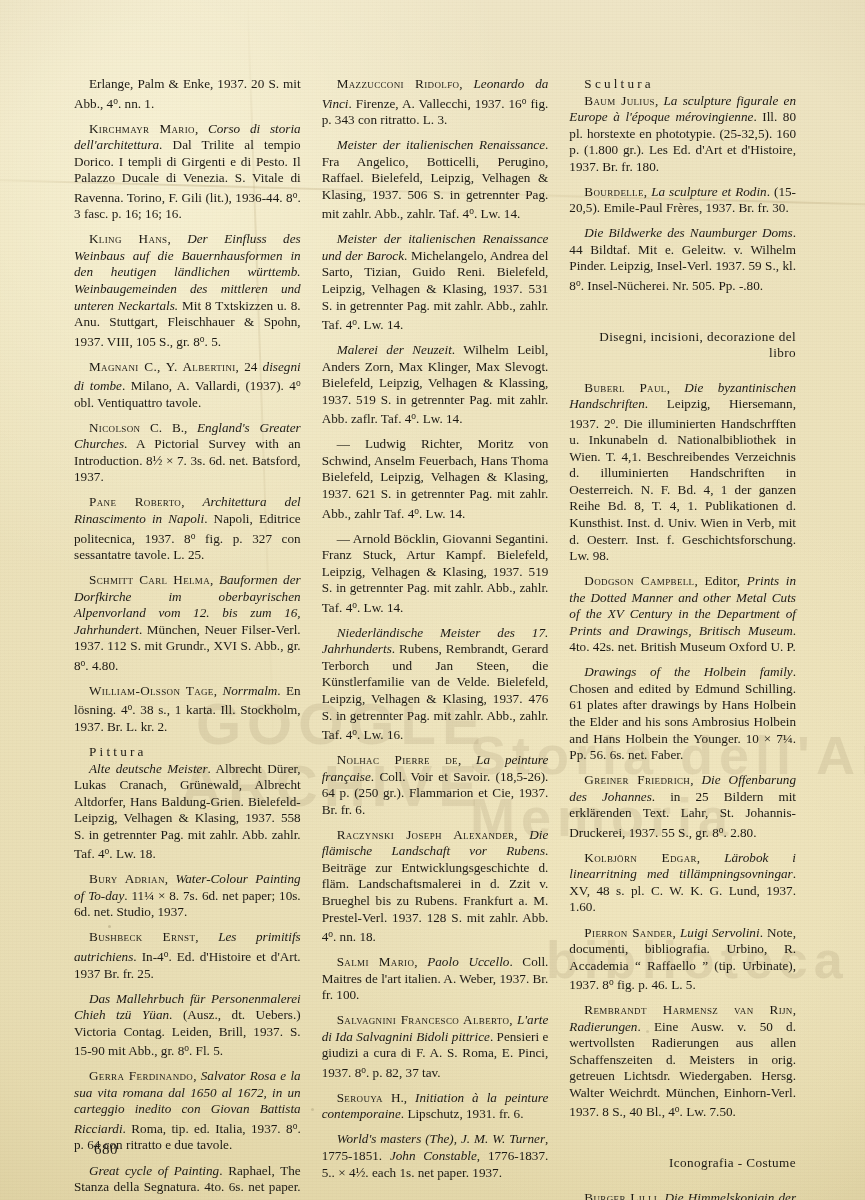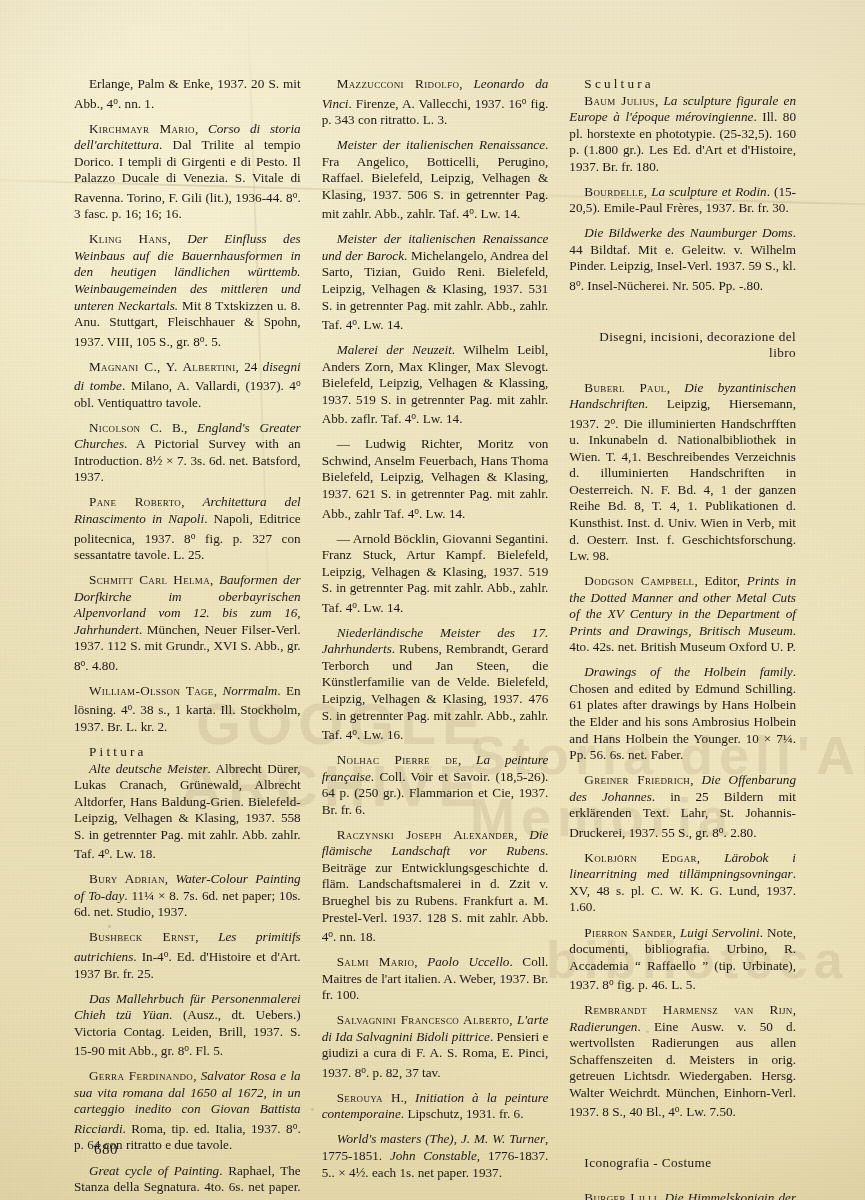--- a/index.html
+++ b/index.html
@@ -193,7 +193,7 @@
         <p class="entry"><span class="sc">Kolbjörn Edgar</span><span>, </span><i>Lärobok i linearritning med tillämpningsovningar</i><span>. XV, 48 s. pl. C. W. K. G. Lund, 1937. 1.60.</span></p>
         <p class="entry"><span class="sc">Pierron Sander</span><span>, </span><i>Luigi Servolini</i><span>. Note, documenti, bibliografia. Urbino, R. Accademia “ Raffaello ” (tip. Urbinate), 1937. 8</span><span class="sup">o</span><span> fig. p. 46. L. 5.</span></p>
         <p class="entry"><span class="sc">Rembrandt Harmensz van Rijn</span><span>, </span><i>Radierungen</i><span>. Eine Ausw. v. 50 d. wertvollsten Radierungen aus allen Schaffenszeiten d. Meisters in orig. getreuen Lichtsdr. Wiedergaben. Hersg. Walter Weichrdt. München, Einhorn-Verl. 1937. 8 S., 40 Bl., 4</span><span class="sup">o</span><span>. Lw. 7.50.</span></p>
-        <p class="section-head left-head" style="text-align: left; letter-spacing: 0.4px; margin-top: 34px; margin-bottom: 18px;">Iconografia - Costume</p>
+        <p class="section-head left-head" style="text-align: right; letter-spacing: 0.4px; margin-top: 34px; margin-bottom: 18px;">Iconografia - Costume</p>
         <p class="entry"><span class="sc">Burger Lilli</span><span>, </span><i>Die Himmelskonigin der Apokalypse in der Kunst des Mit-</i></p>
       </div>
     </div>

